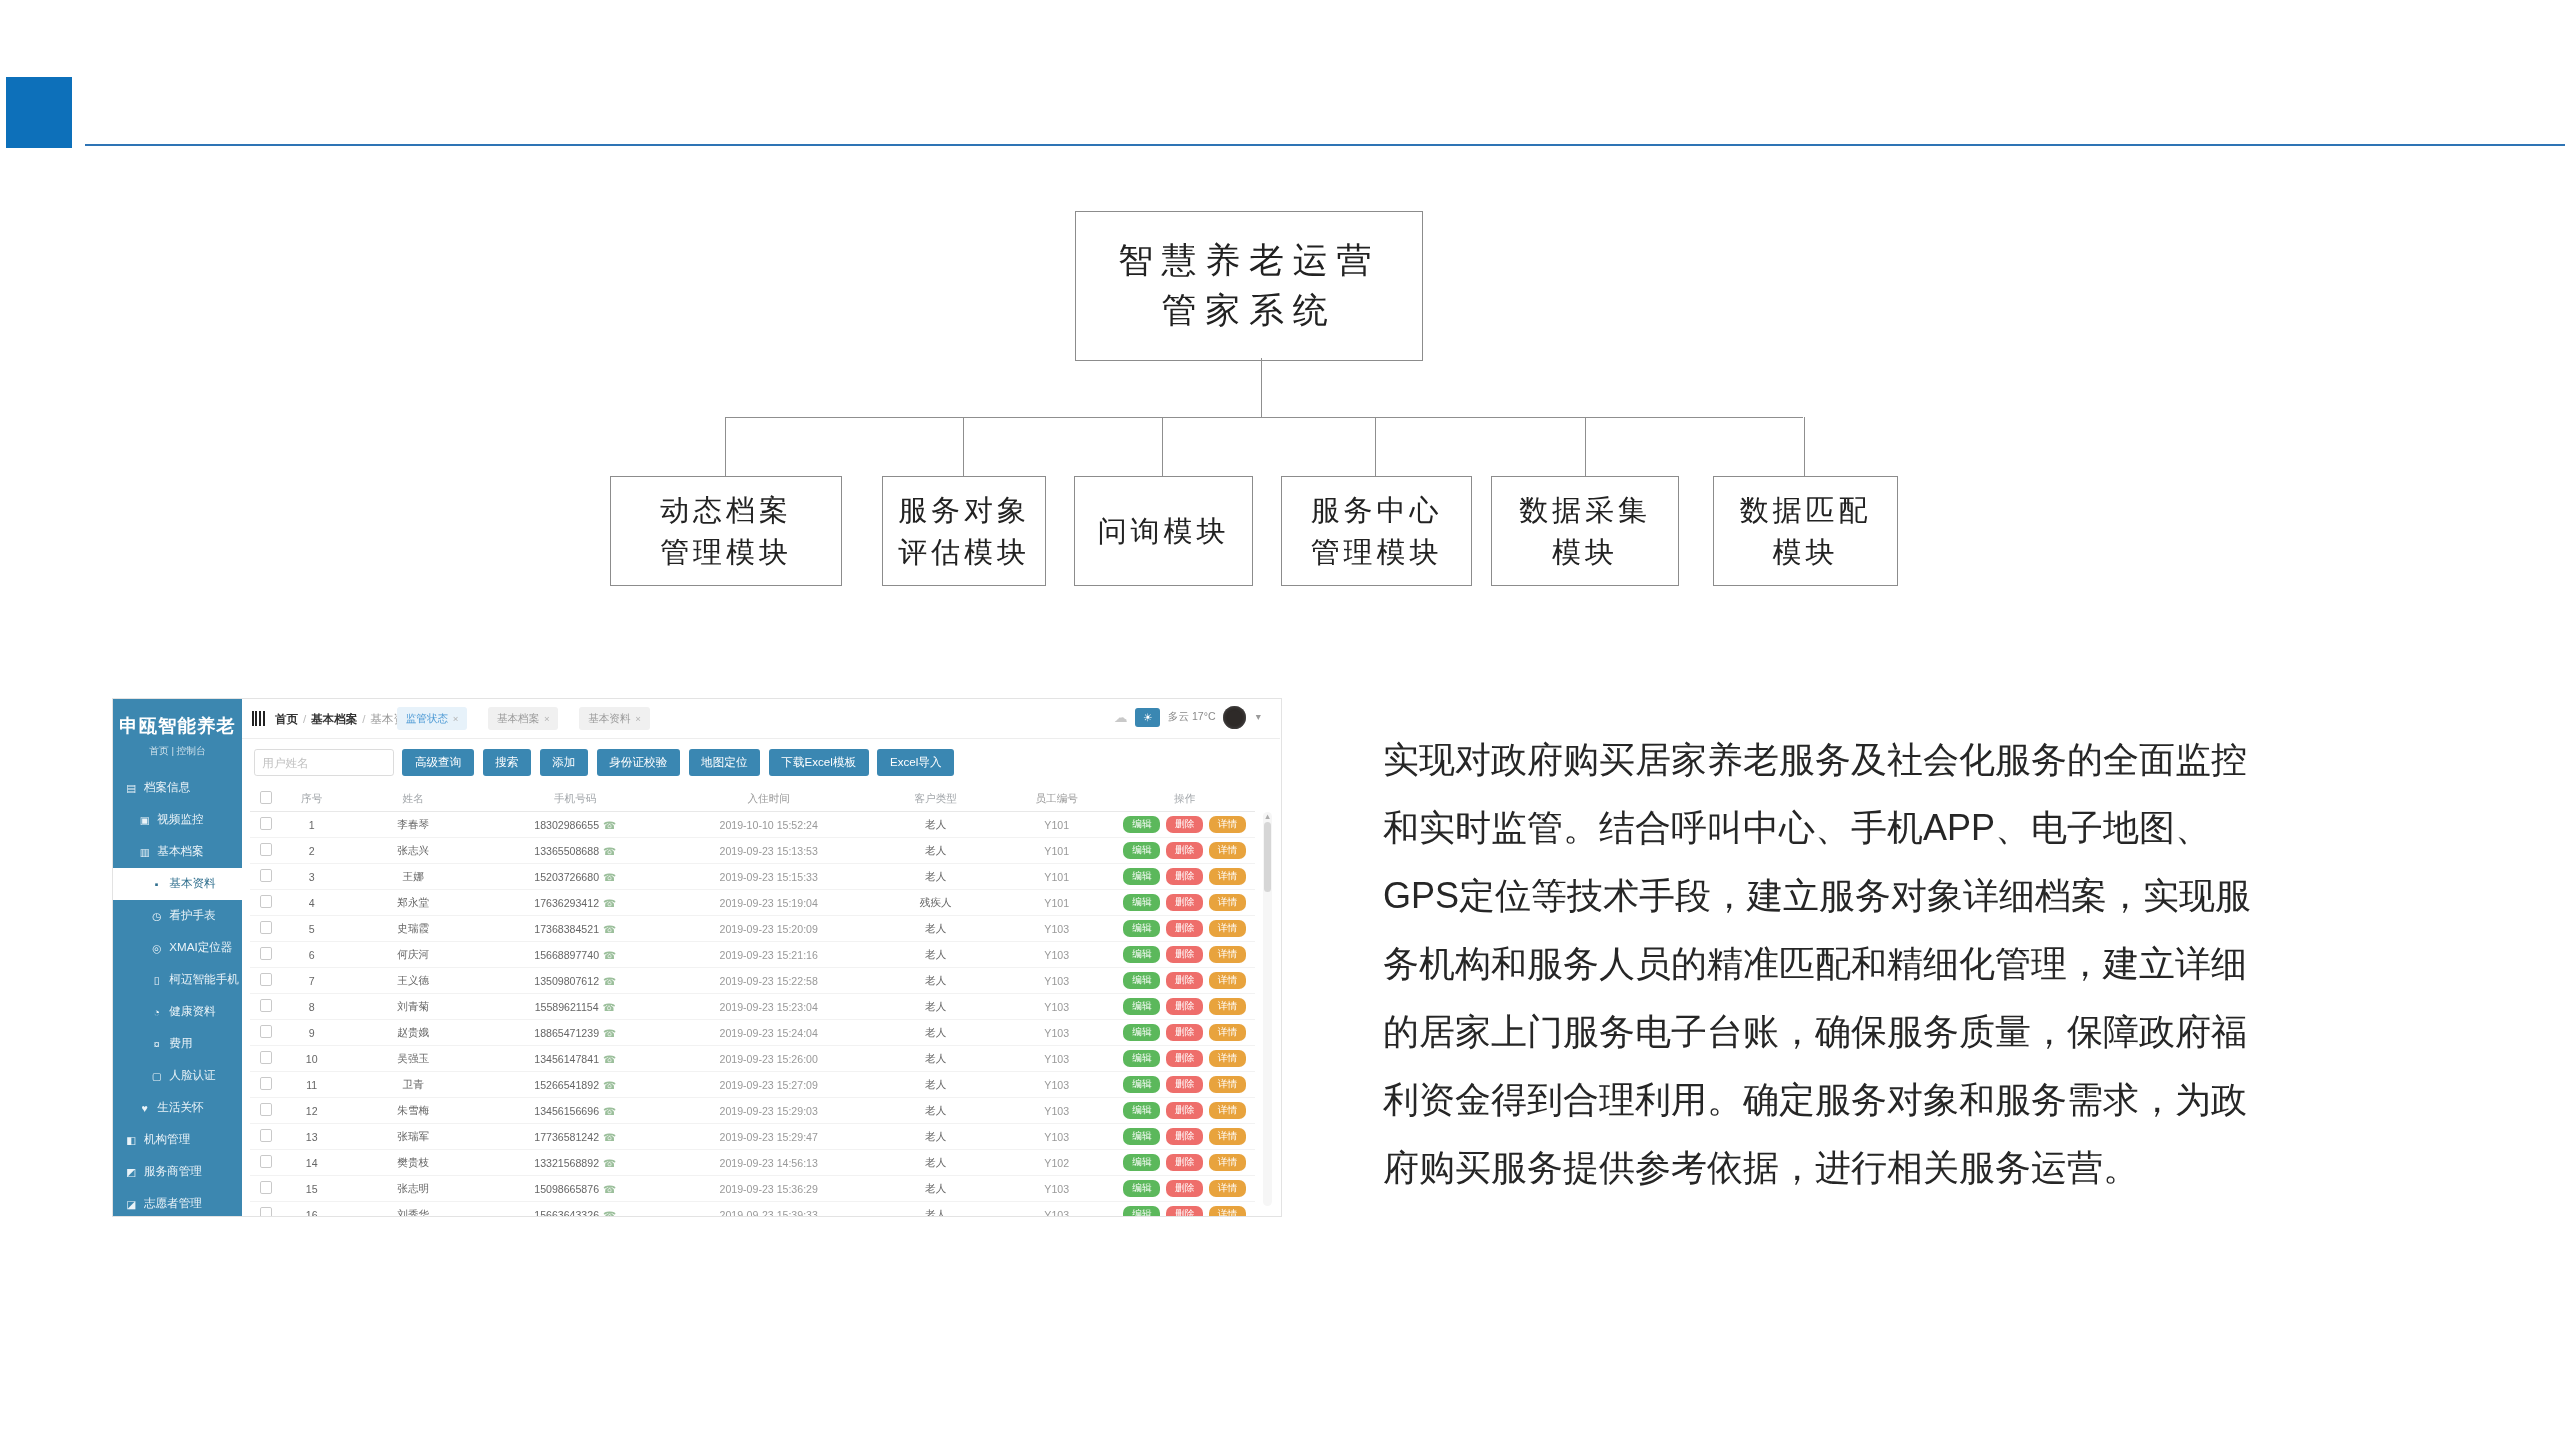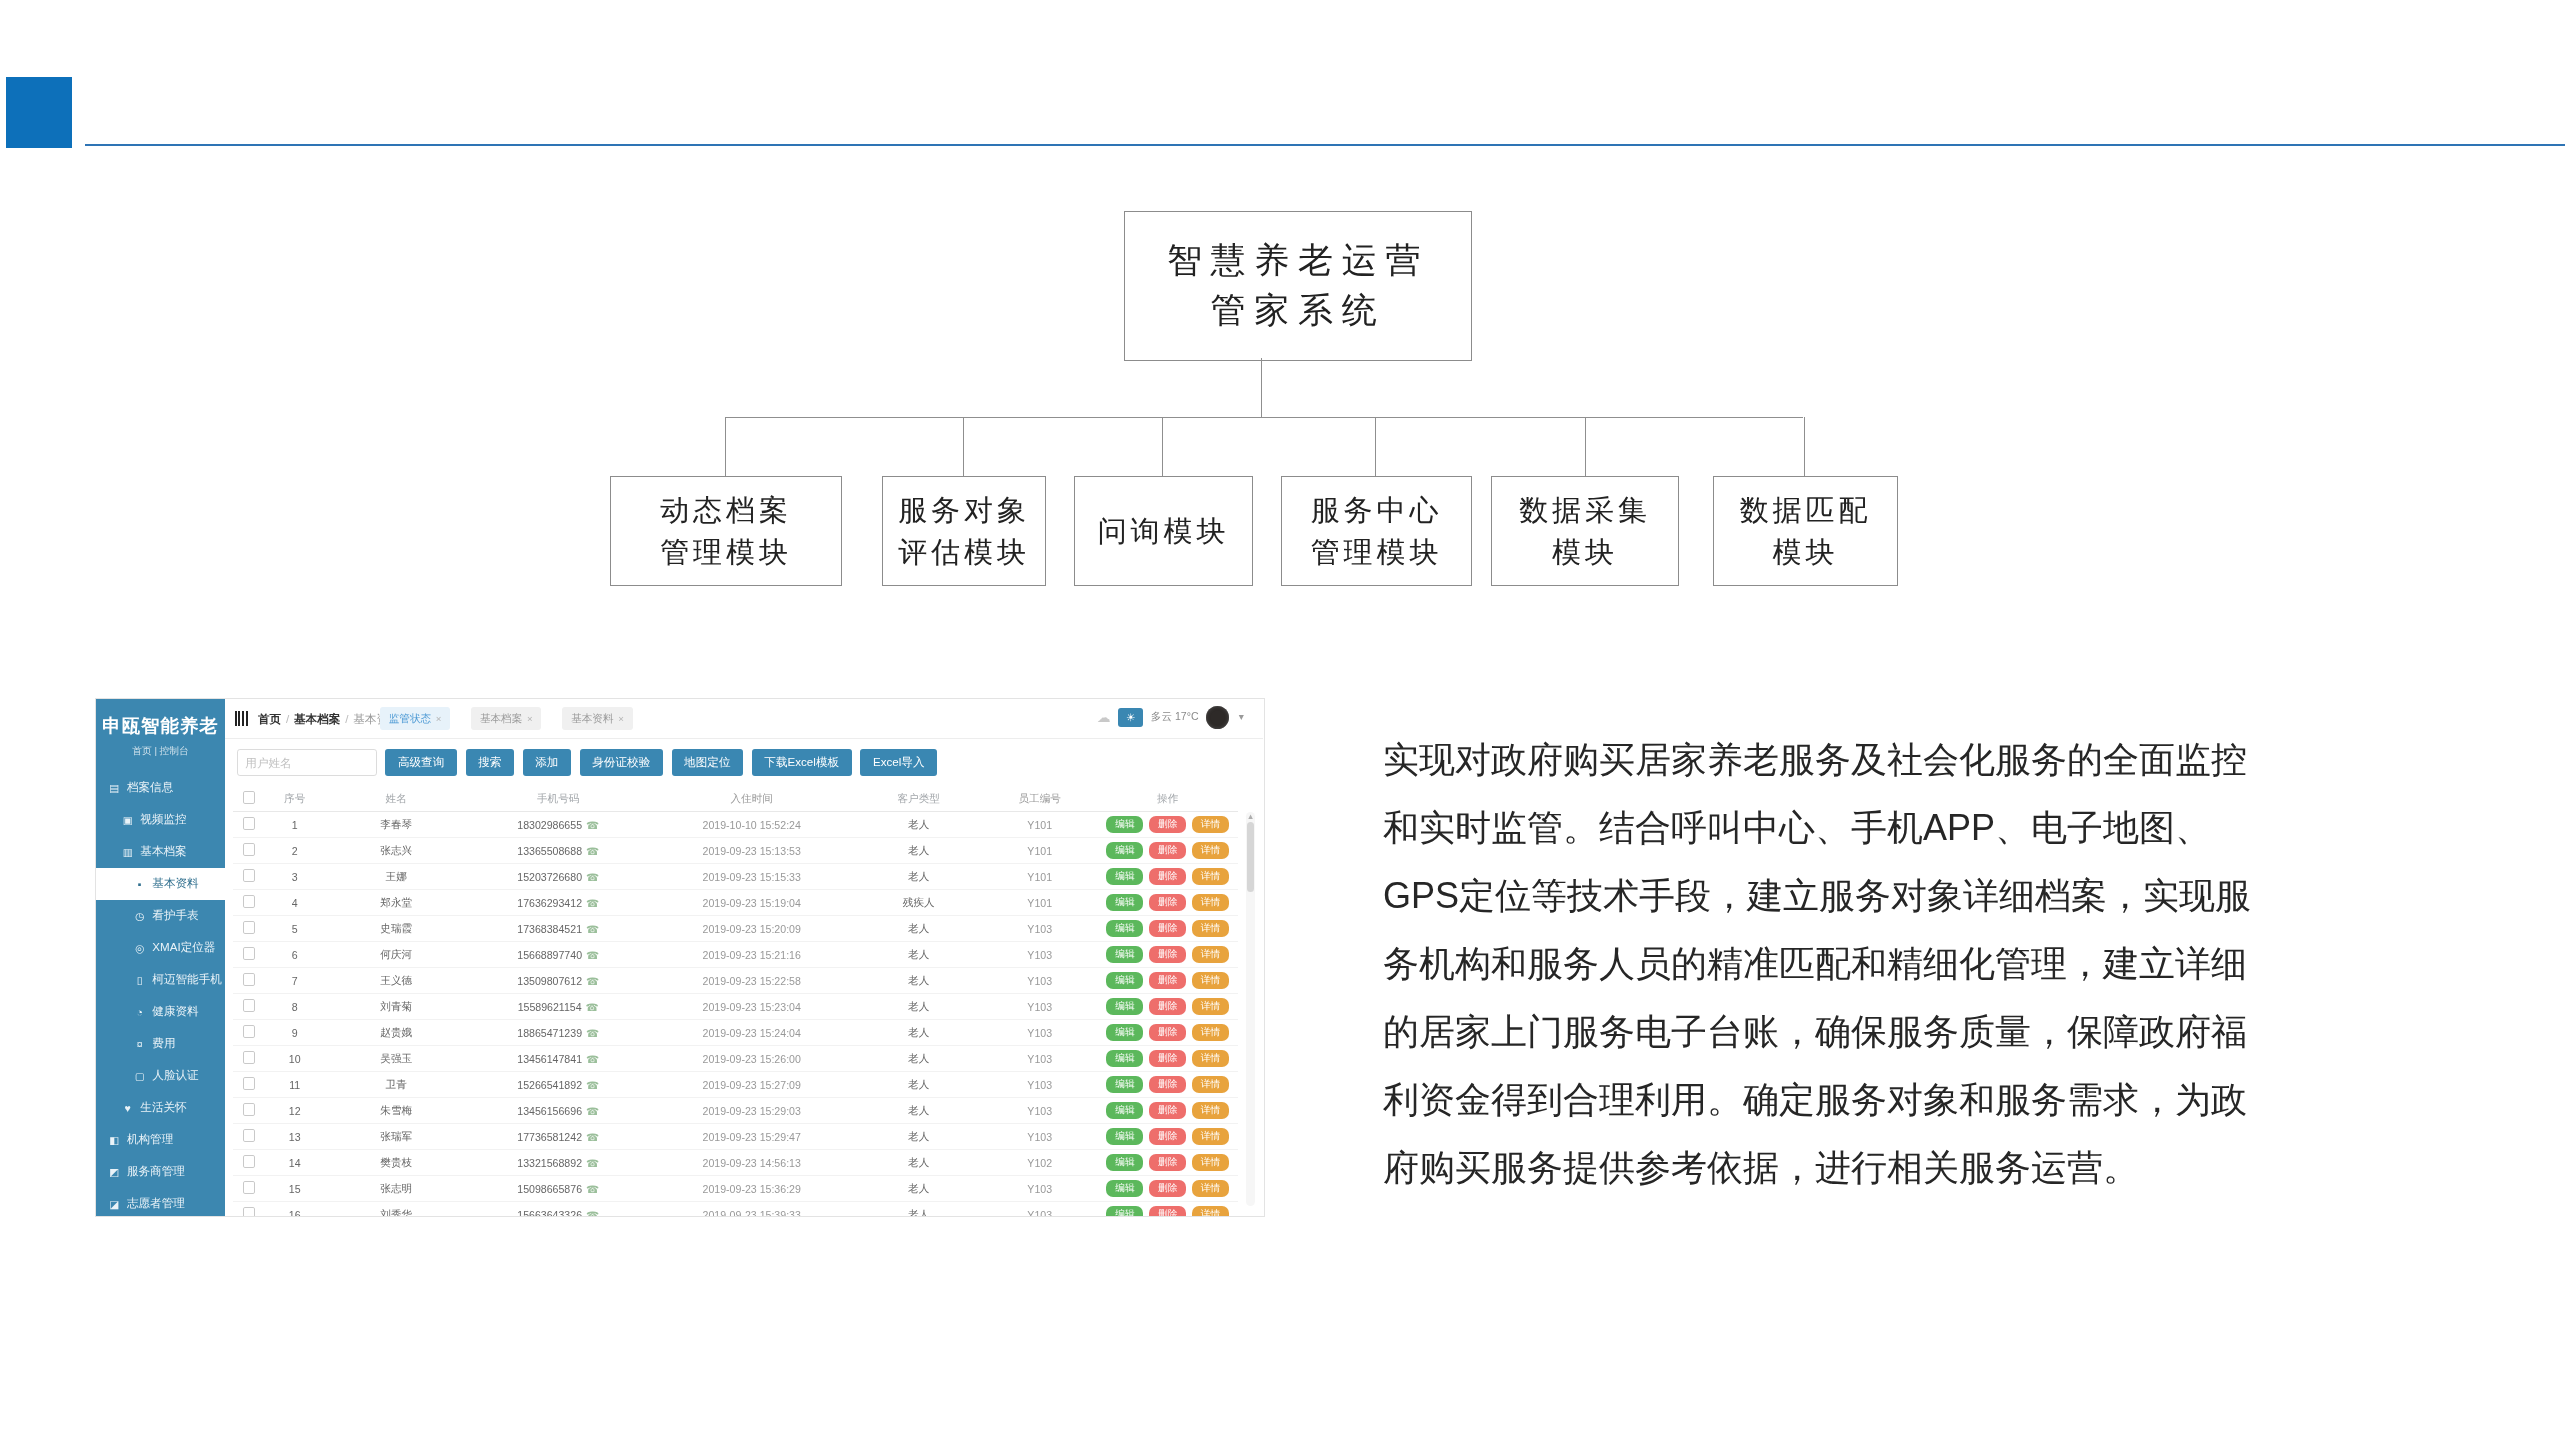--- a/index.html
+++ b/index.html
@@ -16,7 +16,7 @@
   .org-box{position:absolute;background:#fff;border:1px solid #8c8c8c;display:flex;flex-direction:column;
            align-items:center;justify-content:center;font-family:"Liberation Serif","DejaVu Serif",serif;
            color:#222;text-align:center;}
-  .org-root{left:1124px;top:211px;width:346px;height:148px;font-size:35px;line-height:50px;letter-spacing:8.7px;}
+  .org-root{left:1075px;top:211px;width:346px;height:148px;font-size:35px;line-height:50px;letter-spacing:8.7px;}
   .org-child{top:476px;height:108px;font-size:29px;line-height:42px;letter-spacing:3.9px;}
   .org-line{position:absolute;background:#8f8f8f;}
 

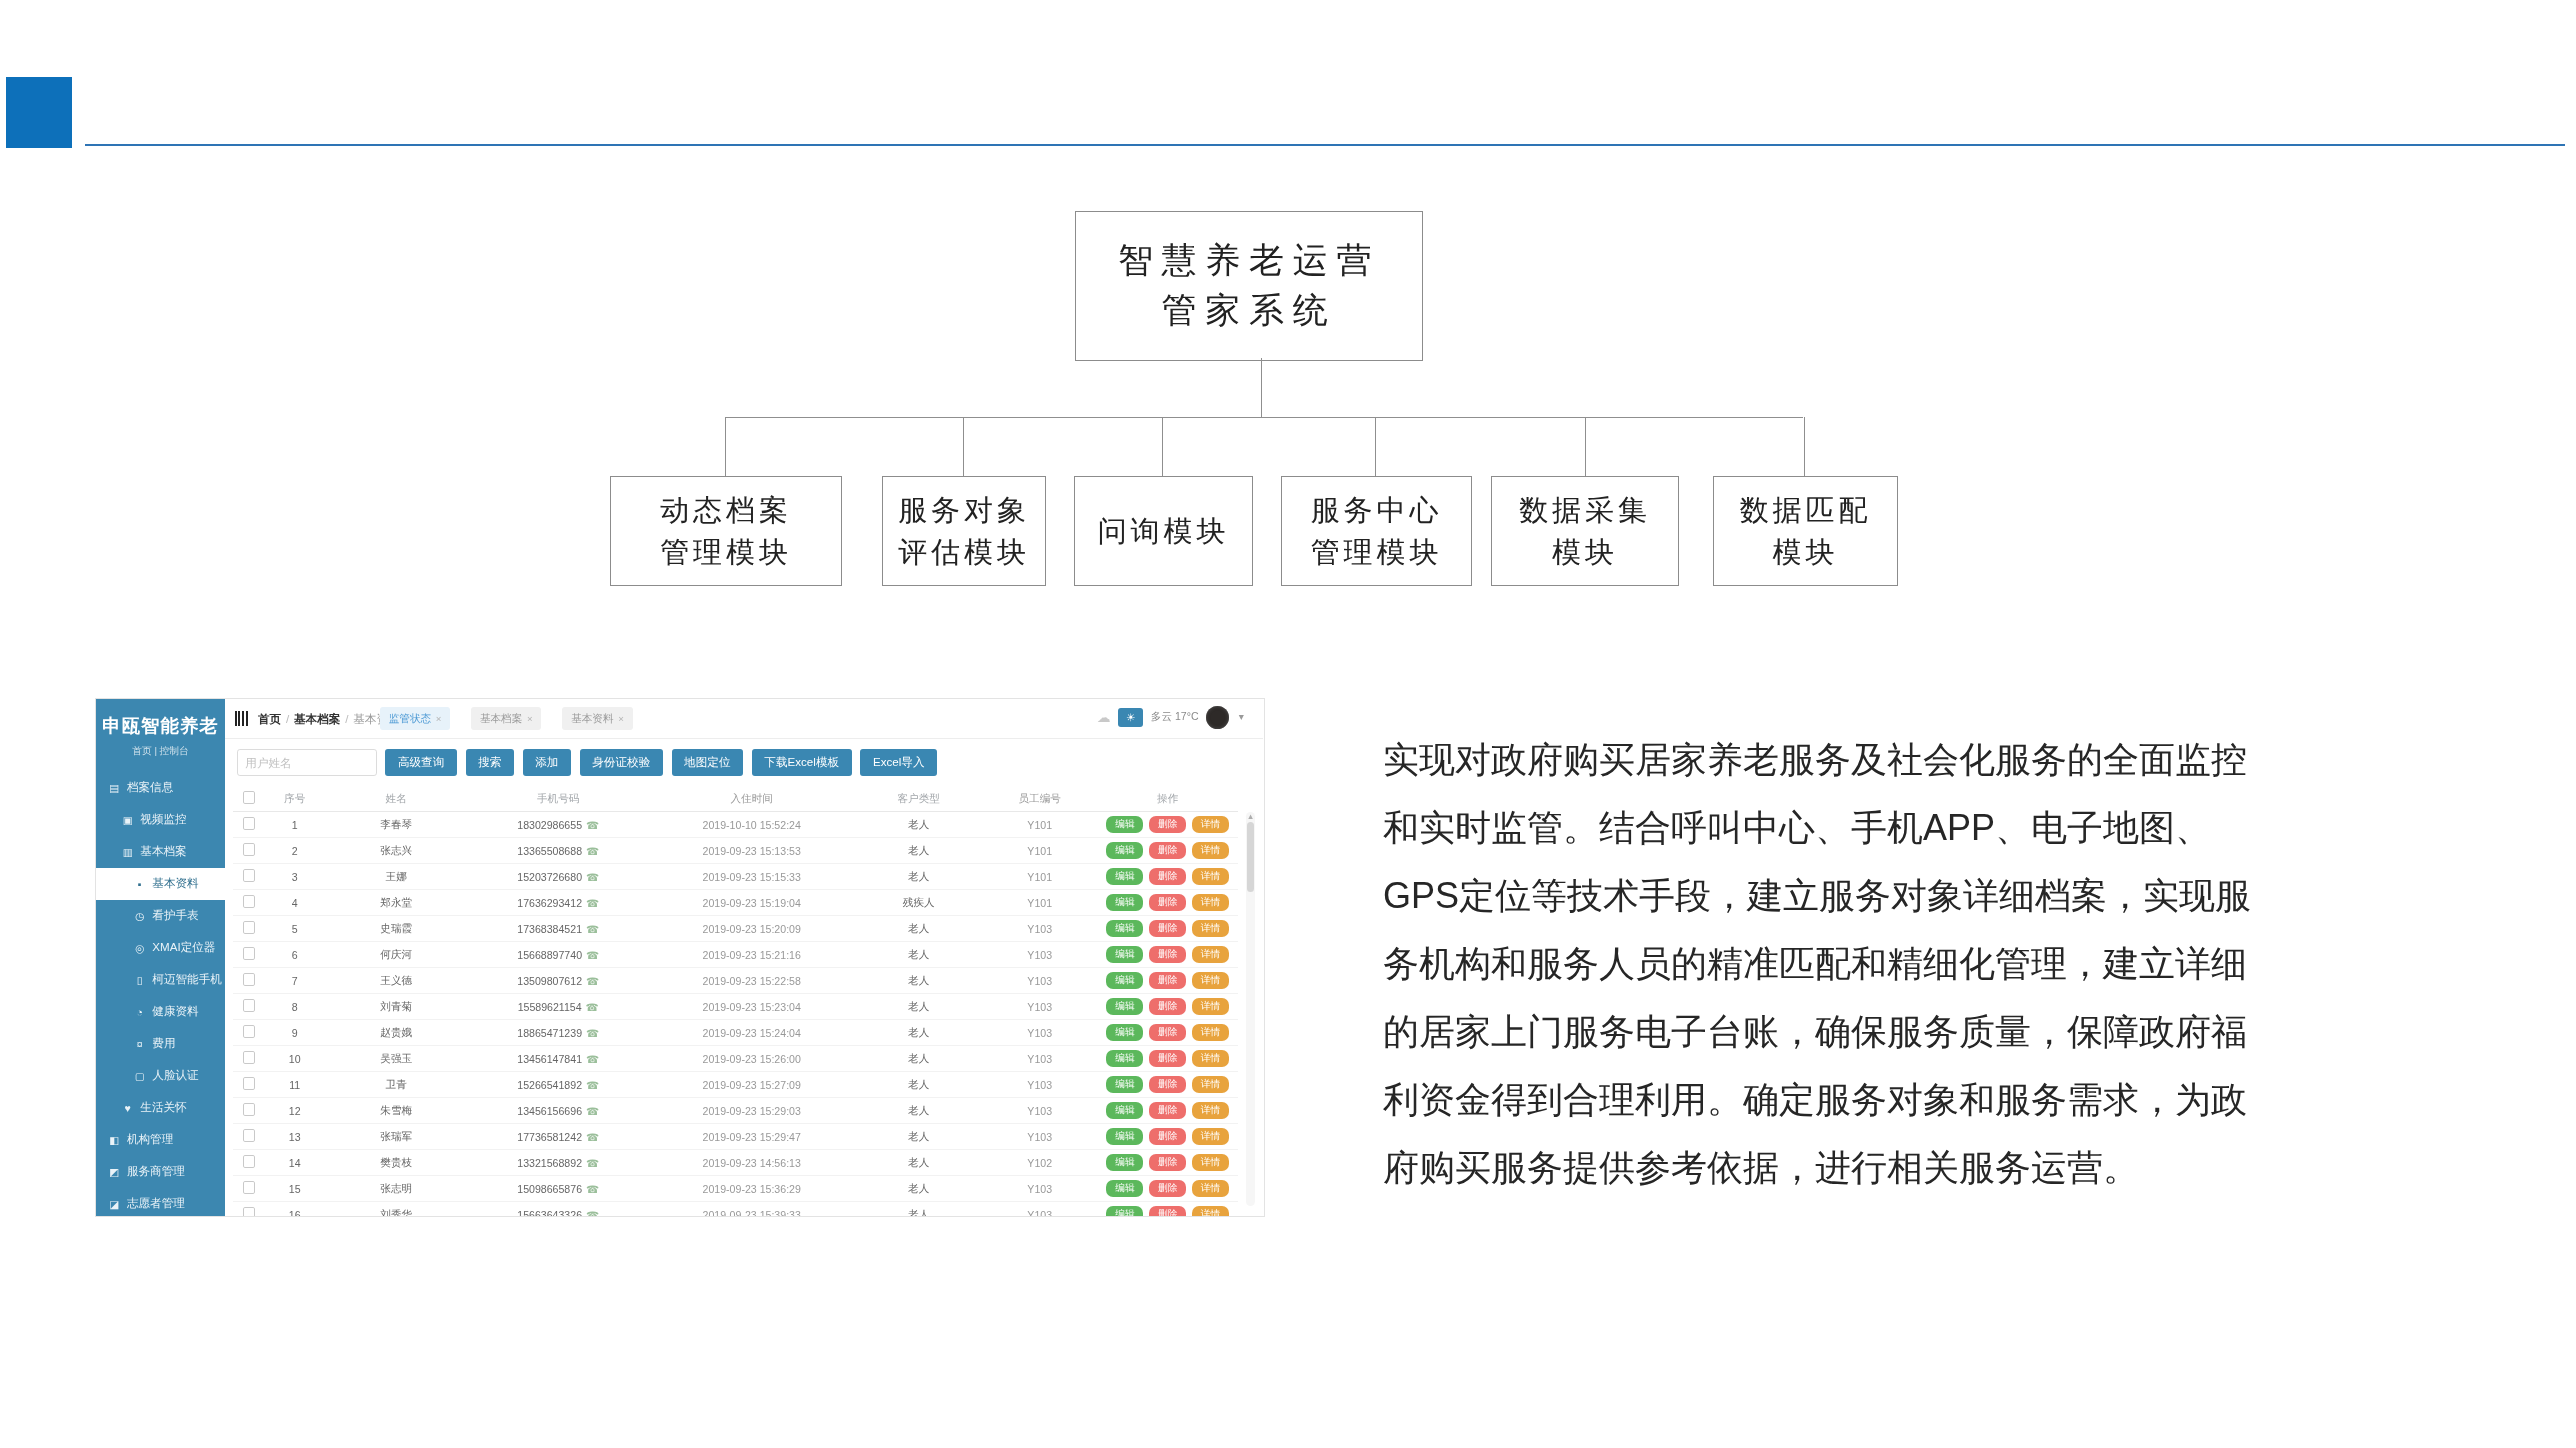--- a/index.html
+++ b/index.html
@@ -25,7 +25,7 @@
   .paragraph .pline{height:68px;line-height:68px;white-space:nowrap;}
 
   
-  .admin{position:absolute;left:95px;top:698px;width:1168px;height:517px;background:#fff;
+  .admin{position:absolute;left:112px;top:698px;width:1168px;height:517px;background:#fff;
          border:1px solid #e3e3e3;overflow:hidden;font-size:11.6px;color:#666;}
   .sidebar{position:absolute;left:0;top:0;width:129px;height:517px;background:#3c87b0;color:#fff;}
   .sb-logo{margin-top:13.5px;text-align:center;font-size:18.4px;font-weight:700;letter-spacing:1px;}

